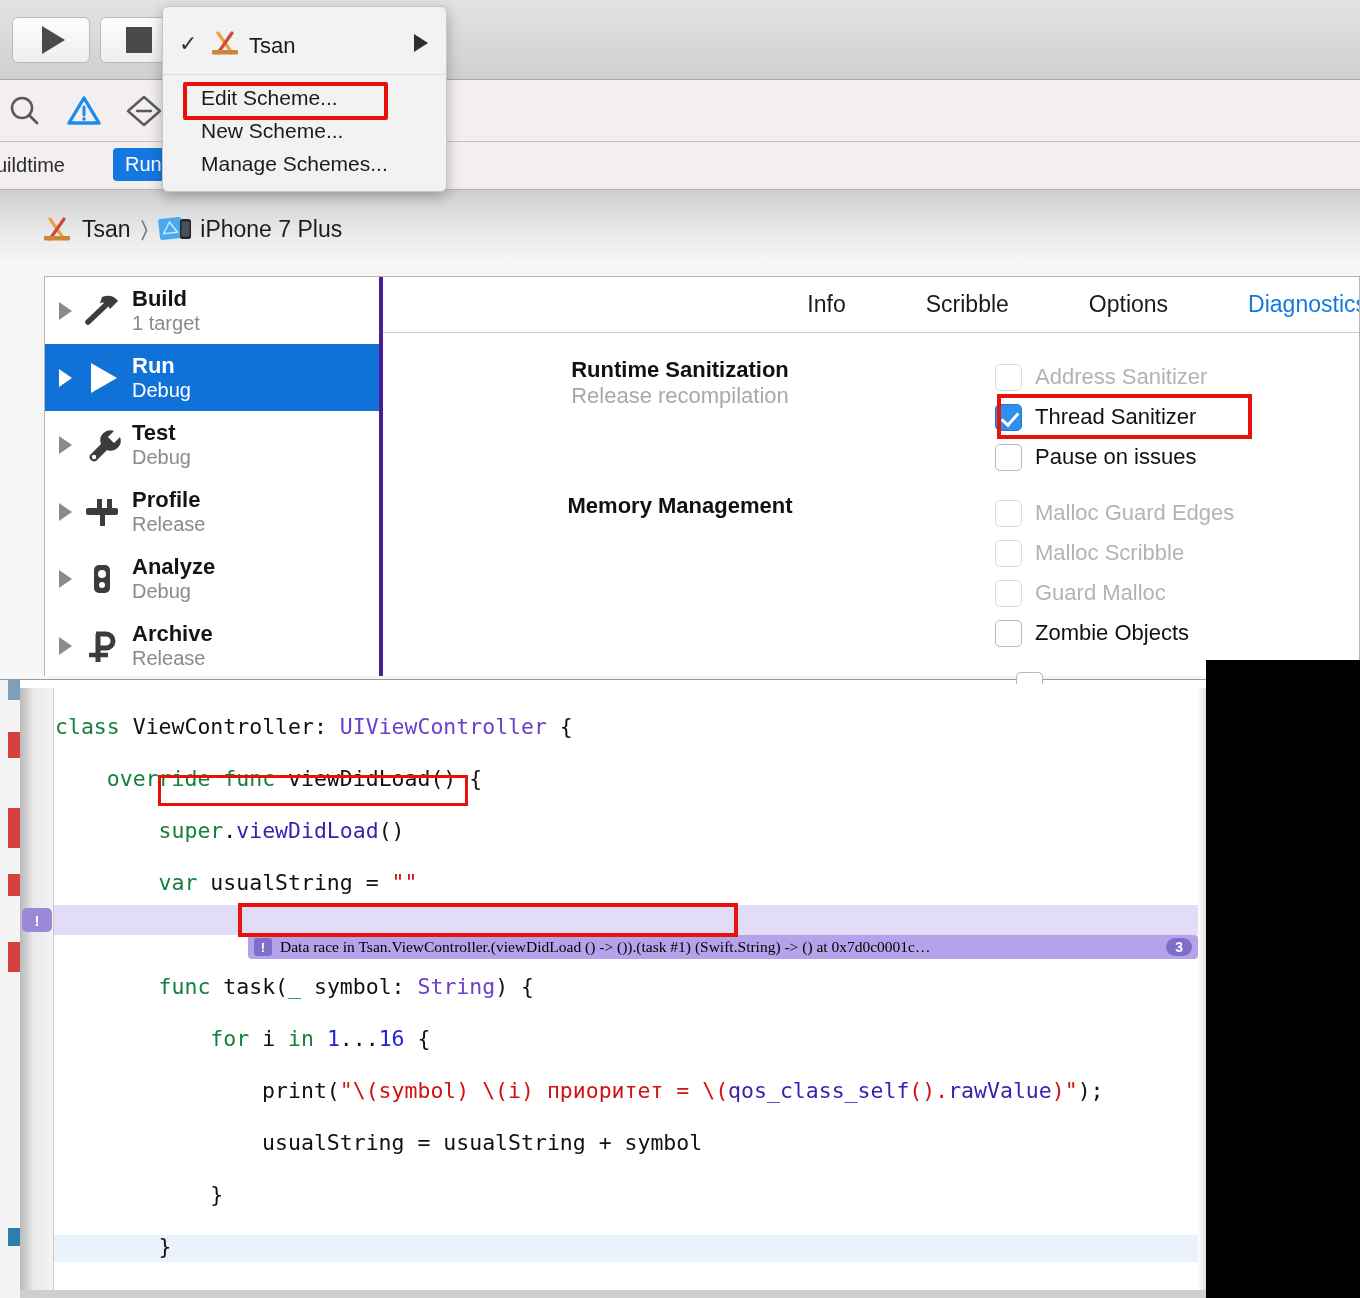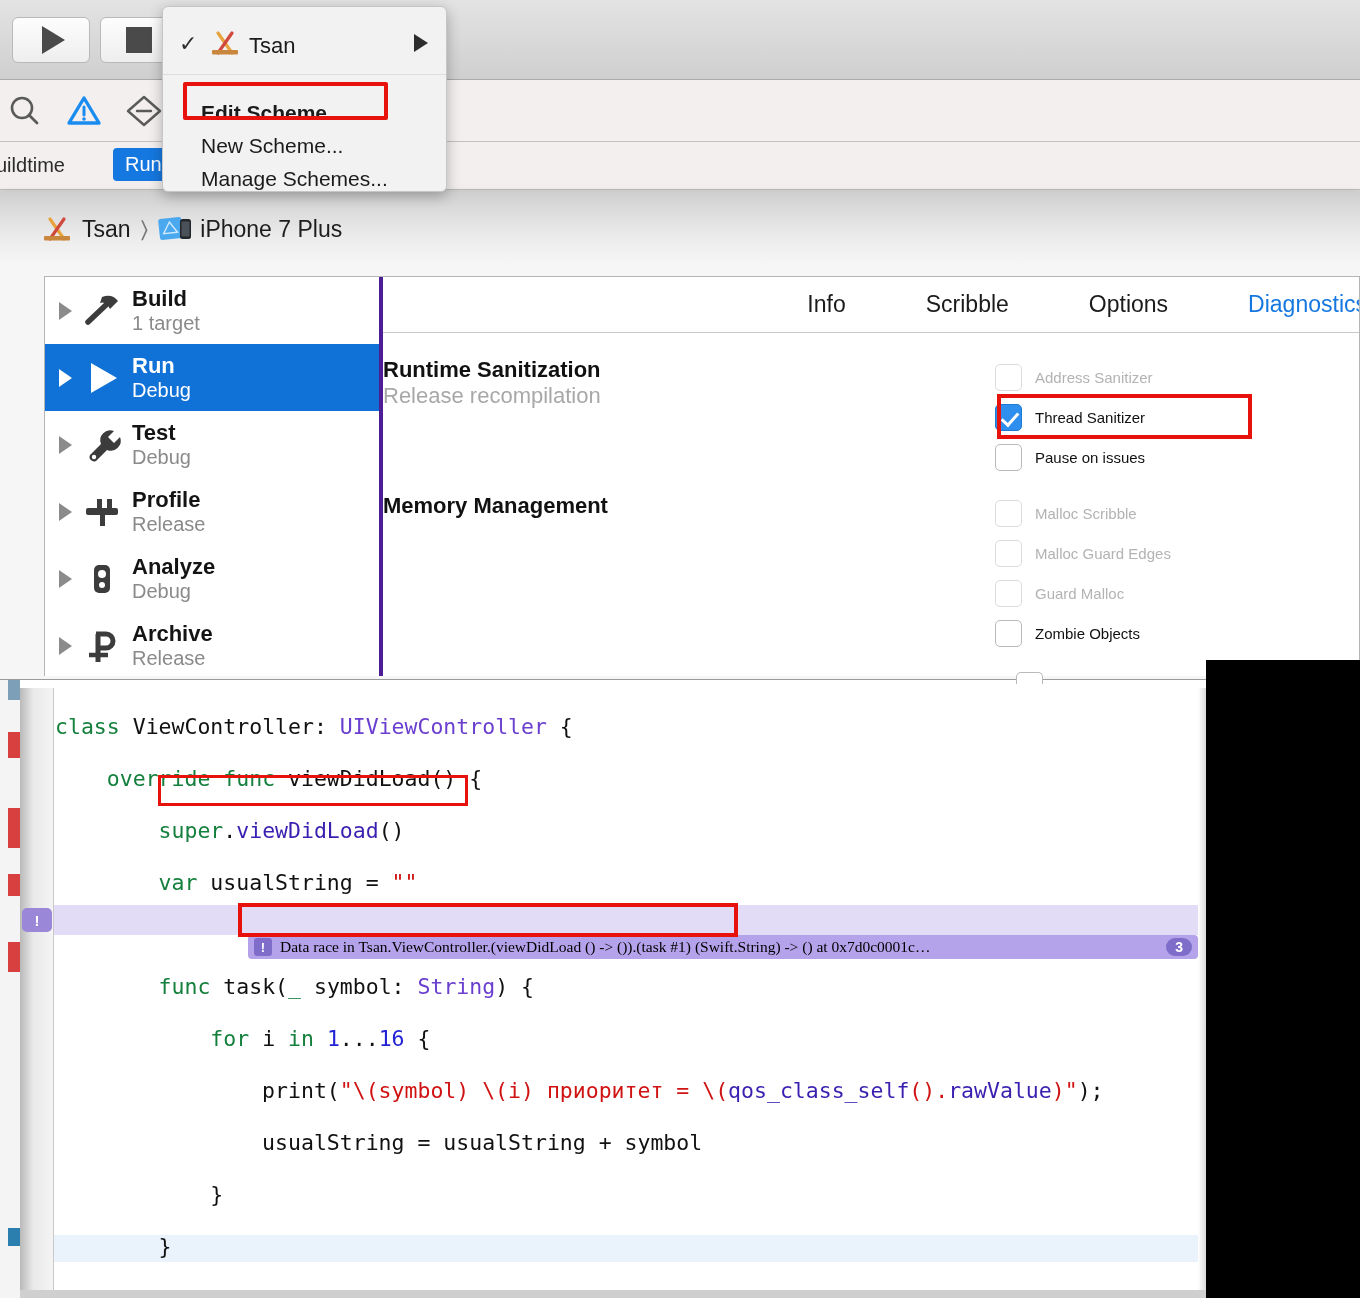--- a/index.html
+++ b/index.html
@@ -97,7 +97,7 @@
     height:33px; display:flex; align-items:center;
     padding-left:38px; font-size:21px; color:#1b1b1b;
   }
-  #menu-edit-scheme { margin-top:21px;font-weight:bold; }
+  #menu-edit-scheme { margin-top:6px; }
   #edit-scheme-highlight {
     left:183px; top:82px; width:205px; height:38px;
     border:4px solid #e8120c; border-radius:2px; z-index:62;

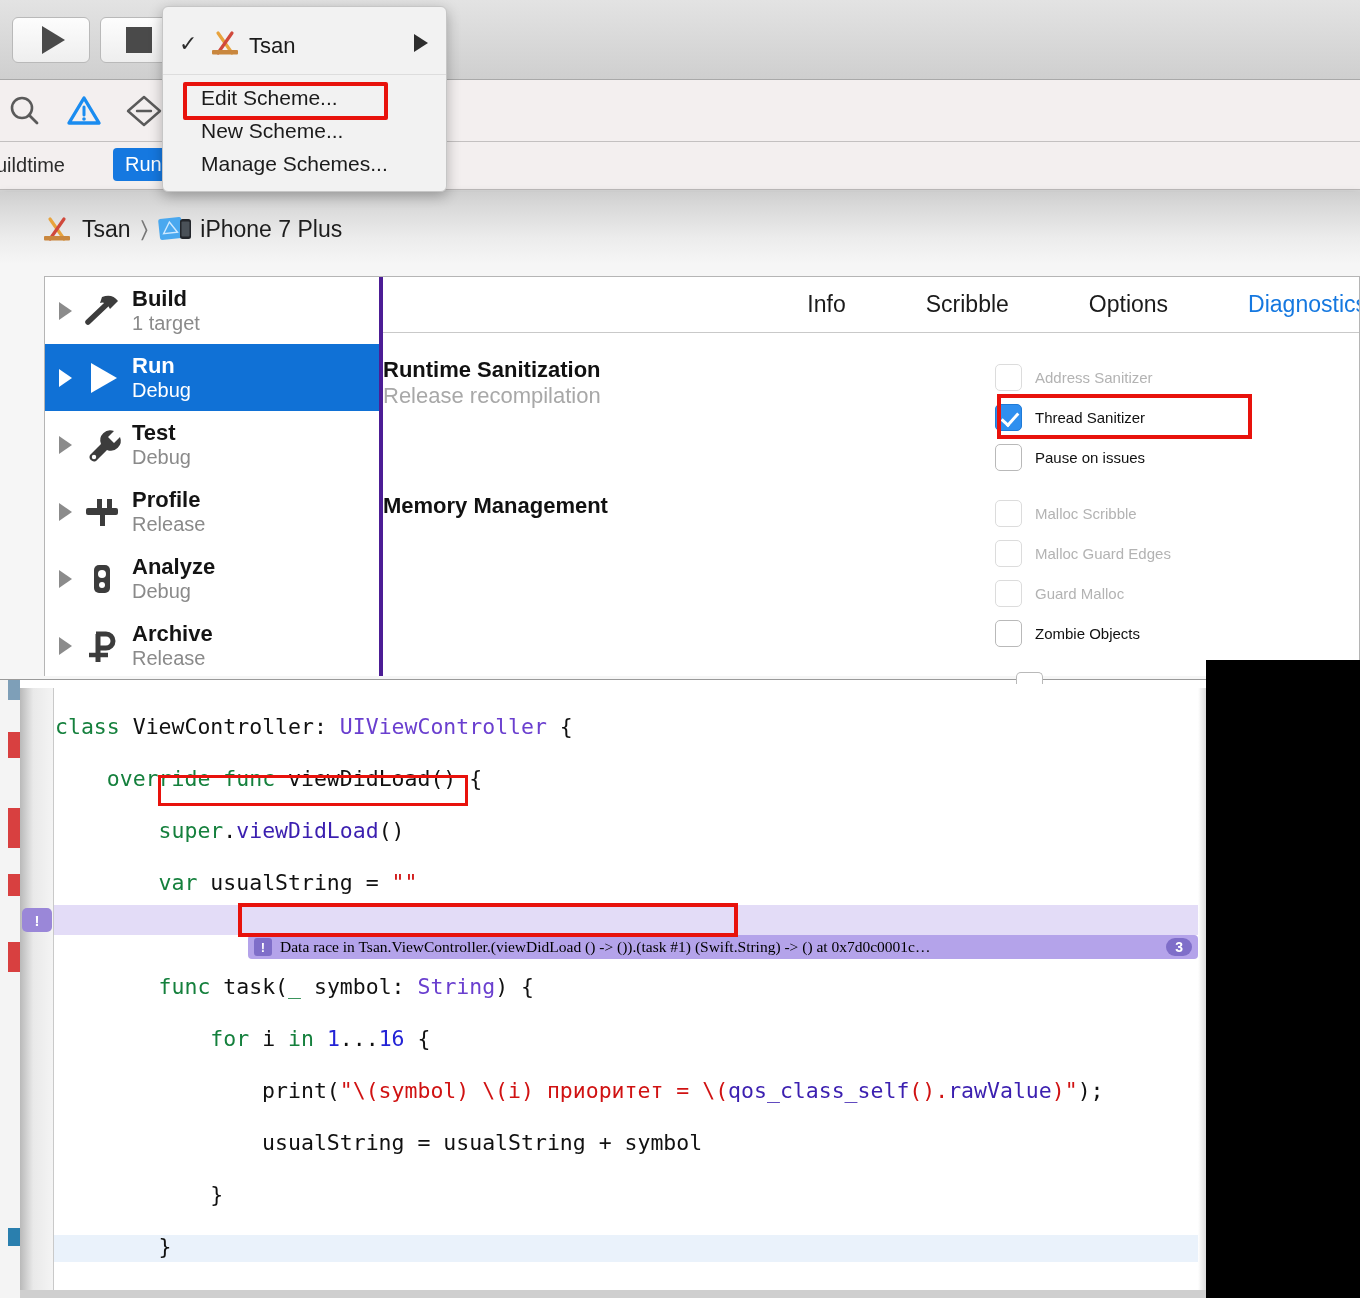--- a/index.html
+++ b/index.html
@@ -165,7 +165,7 @@
 
   .form-row { position:absolute; display:flex; }
   .form-label-col {
-    width:612px; text-align:left; padding-right:18px;
+    width:612px; text-align:center; padding-right:18px;
   }
   .form-label { font-size:22px; color:#111; font-weight:bold; }
   .form-sublabel { font-size:22px; color:#a8a8a8; }

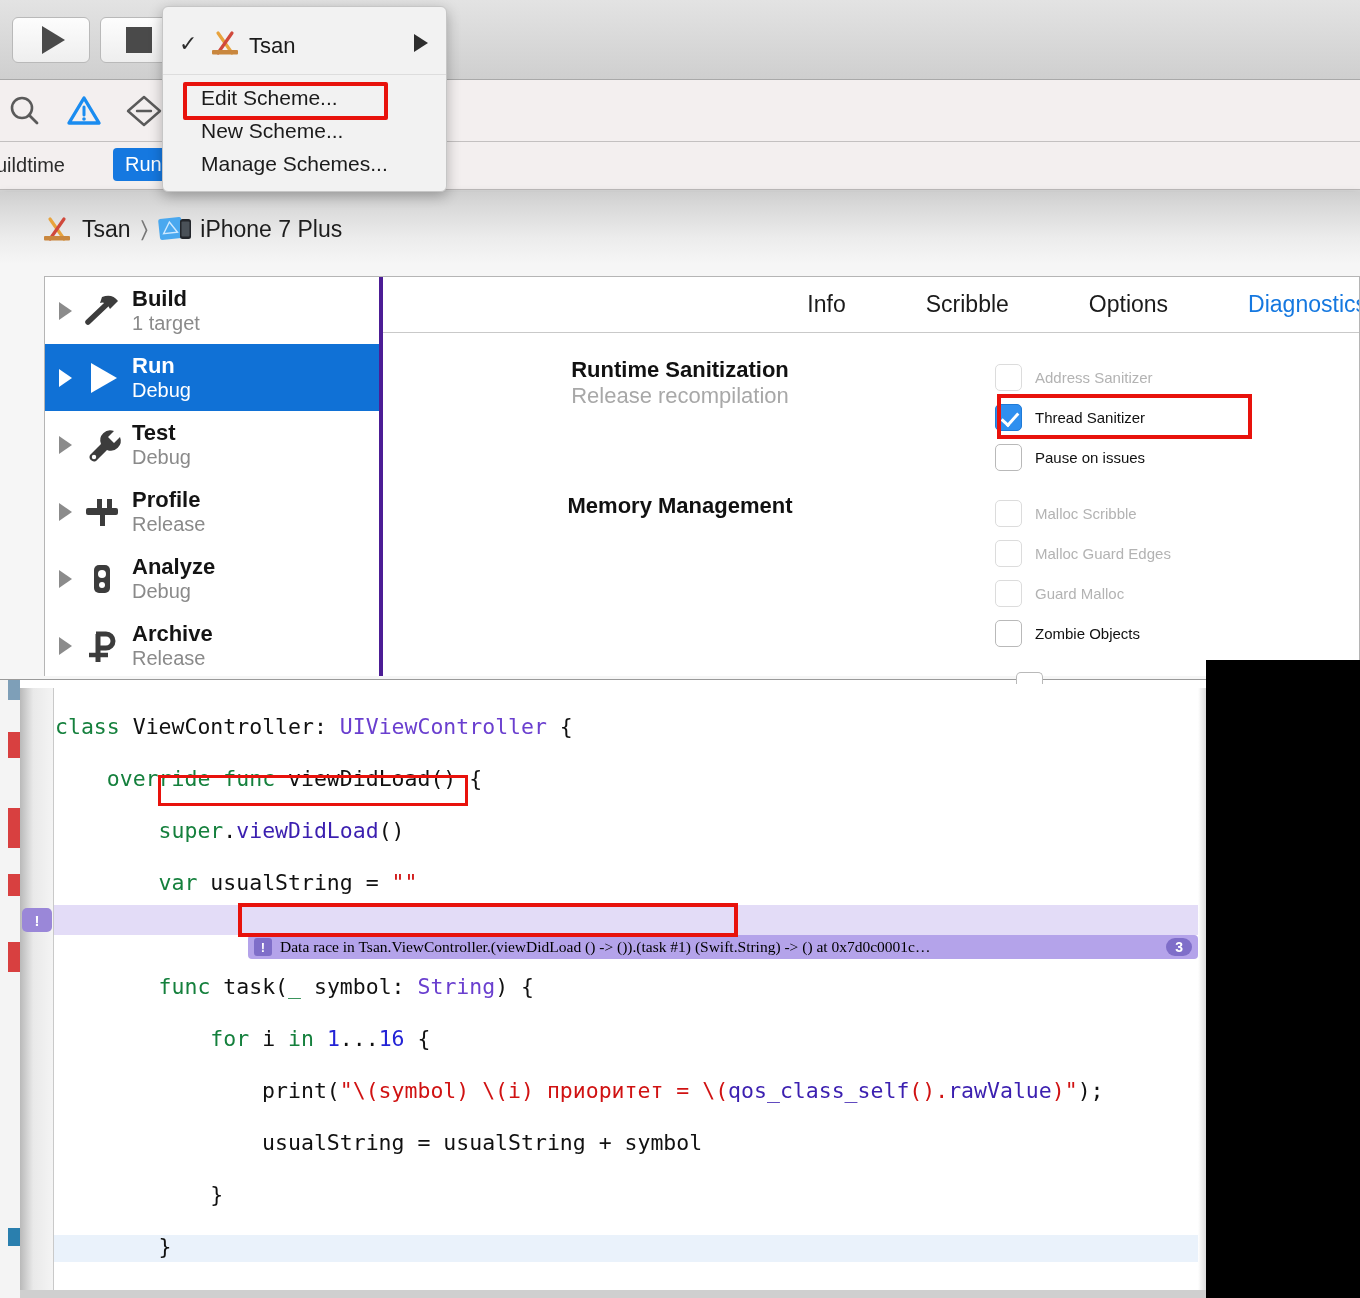--- a/index.html
+++ b/index.html
@@ -180,7 +180,7 @@
     content:"";position:absolute;left:9px;top:4px;width:7px;height:14px;
     border:solid #fff; border-width:0 3px 3px 0; transform:rotate(42deg);
   }
-  .cb-text { font-size:15px; color:#111; }
+  .cb-text { font-size:22px; color:#111; }
   .cb-text.dim { color:#b3b3b3; }
 
   #thread-sanitizer-highlight {

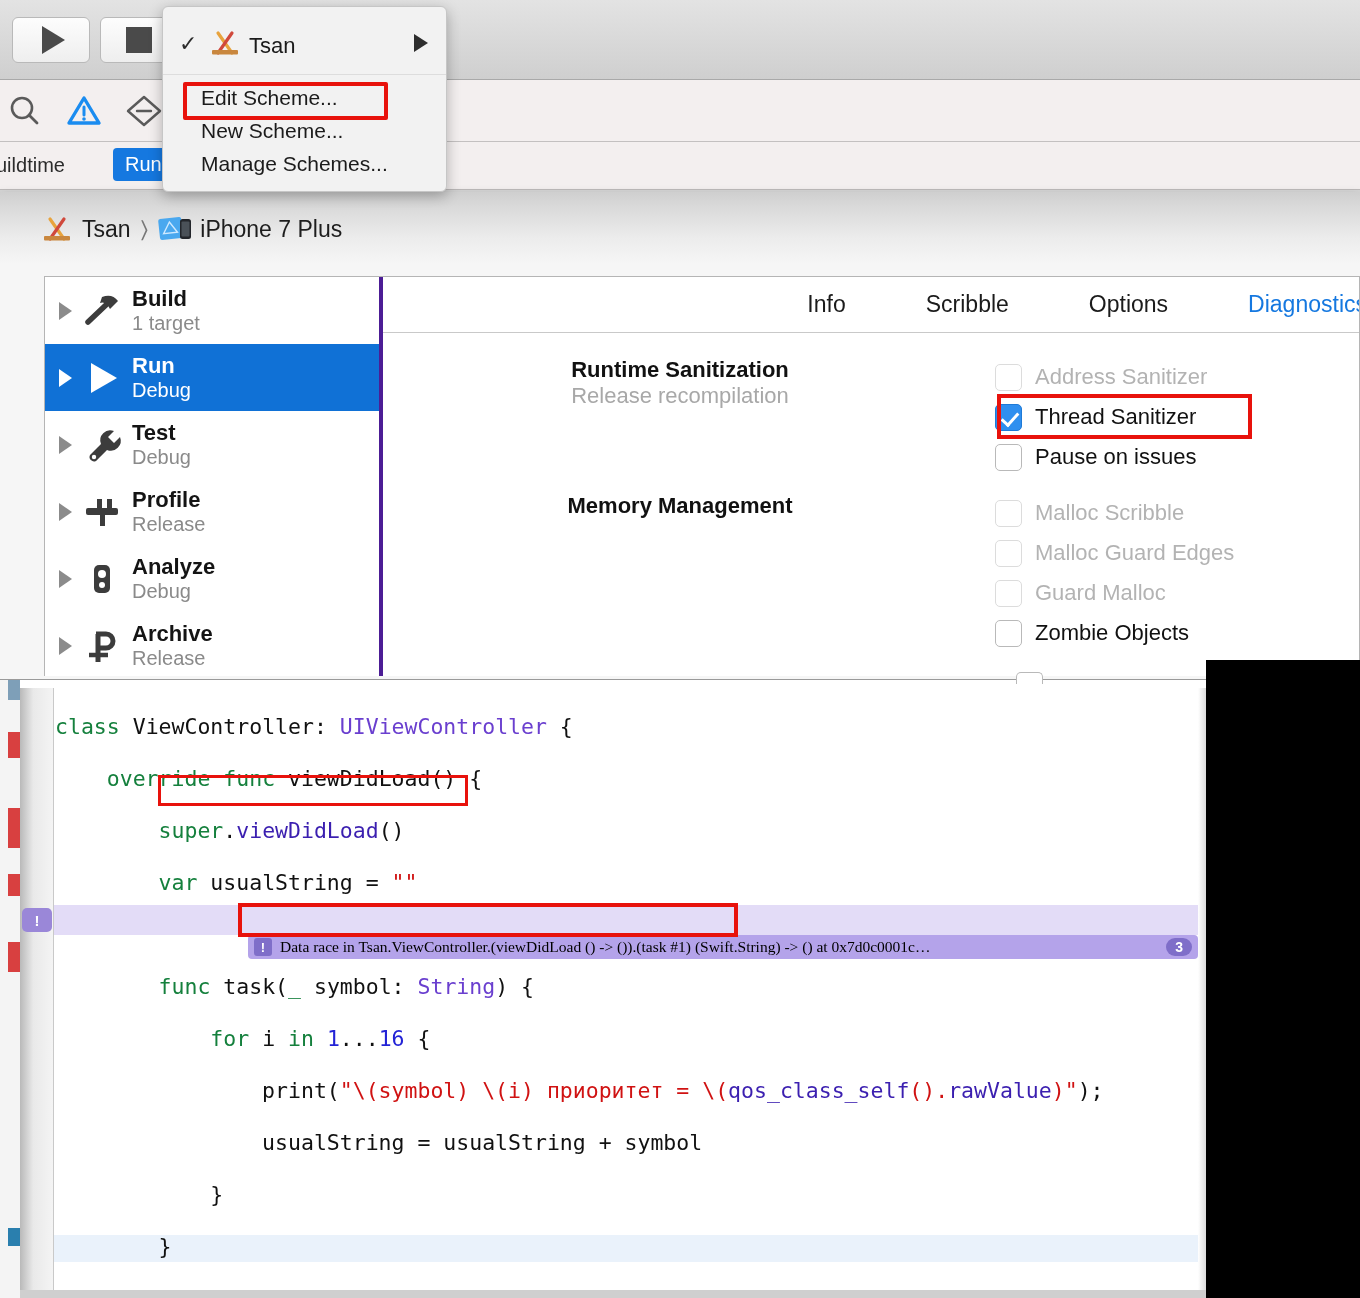--- a/index.html
+++ b/index.html
@@ -459,11 +459,11 @@
       <div>
         <div class="cb-line">
           <span class="cb dim"></span>
+          <span class="cb-text dim">Malloc Guard Edges</span>
+        </div>
+        <div class="cb-line">
+          <span class="cb dim"></span>
           <span class="cb-text dim">Malloc Scribble</span>
-        </div>
-        <div class="cb-line">
-          <span class="cb dim"></span>
-          <span class="cb-text dim">Malloc Guard Edges</span>
         </div>
         <div class="cb-line">
           <span class="cb dim"></span>

